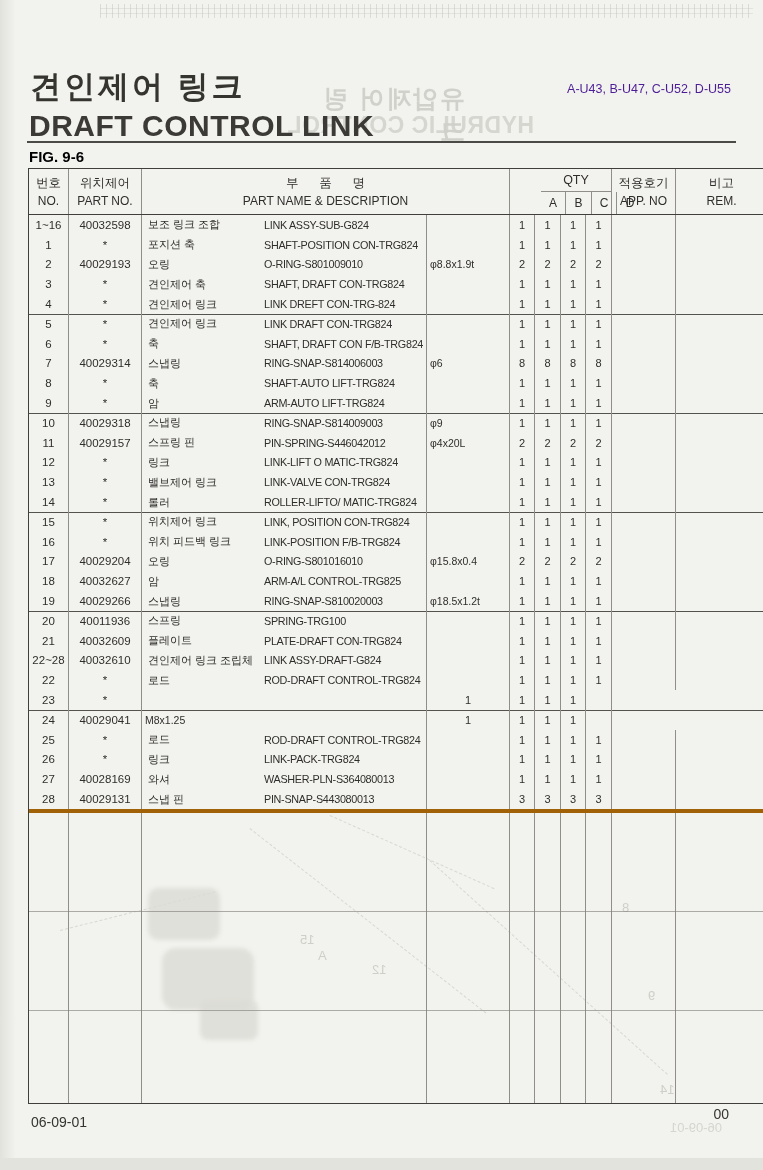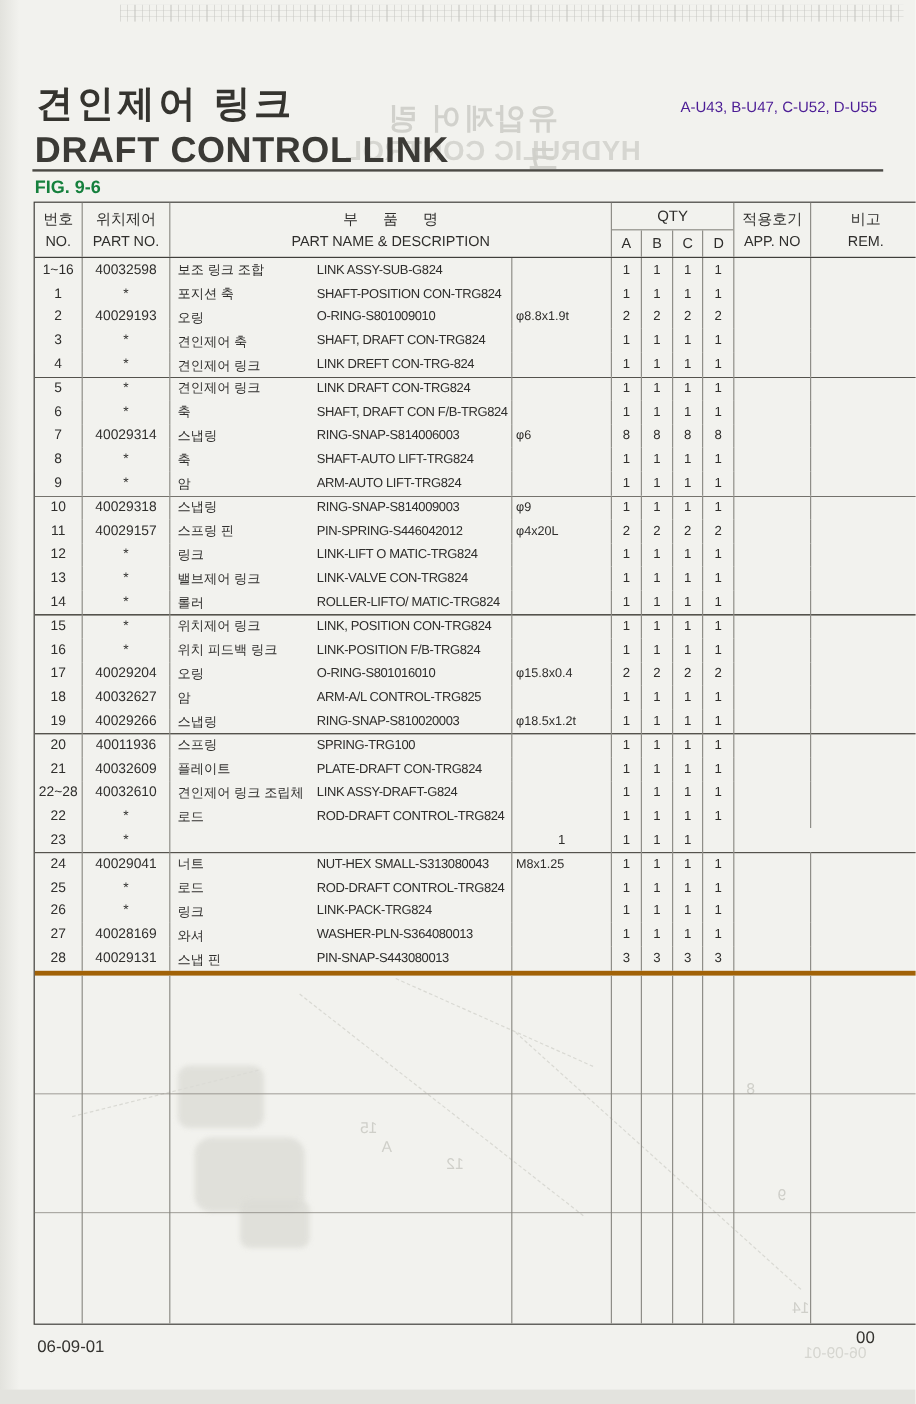--- a/index.html
+++ b/index.html
@@ -22,7 +22,7 @@
   .models{position:absolute;right:32px;top:82px;font-size:12.5px;color:#4c1d95;}
   .title-en{position:absolute;left:29px;top:109px;font-size:30px;font-weight:700;letter-spacing:.5px;color:#3b3a36;}
   .title-rule{position:absolute;left:27px;right:27px;top:141px;height:2px;background:#4b4a46;}
-  .fig{position:absolute;left:29px;top:148px;font-size:15px;font-weight:700;color:#15803d;}
+  .fig{position:absolute;left:29px;top:148px;font-size:15px;font-weight:700;color:#000000;}
 
   
   .ghosts{position:absolute;inset:0;pointer-events:none;}

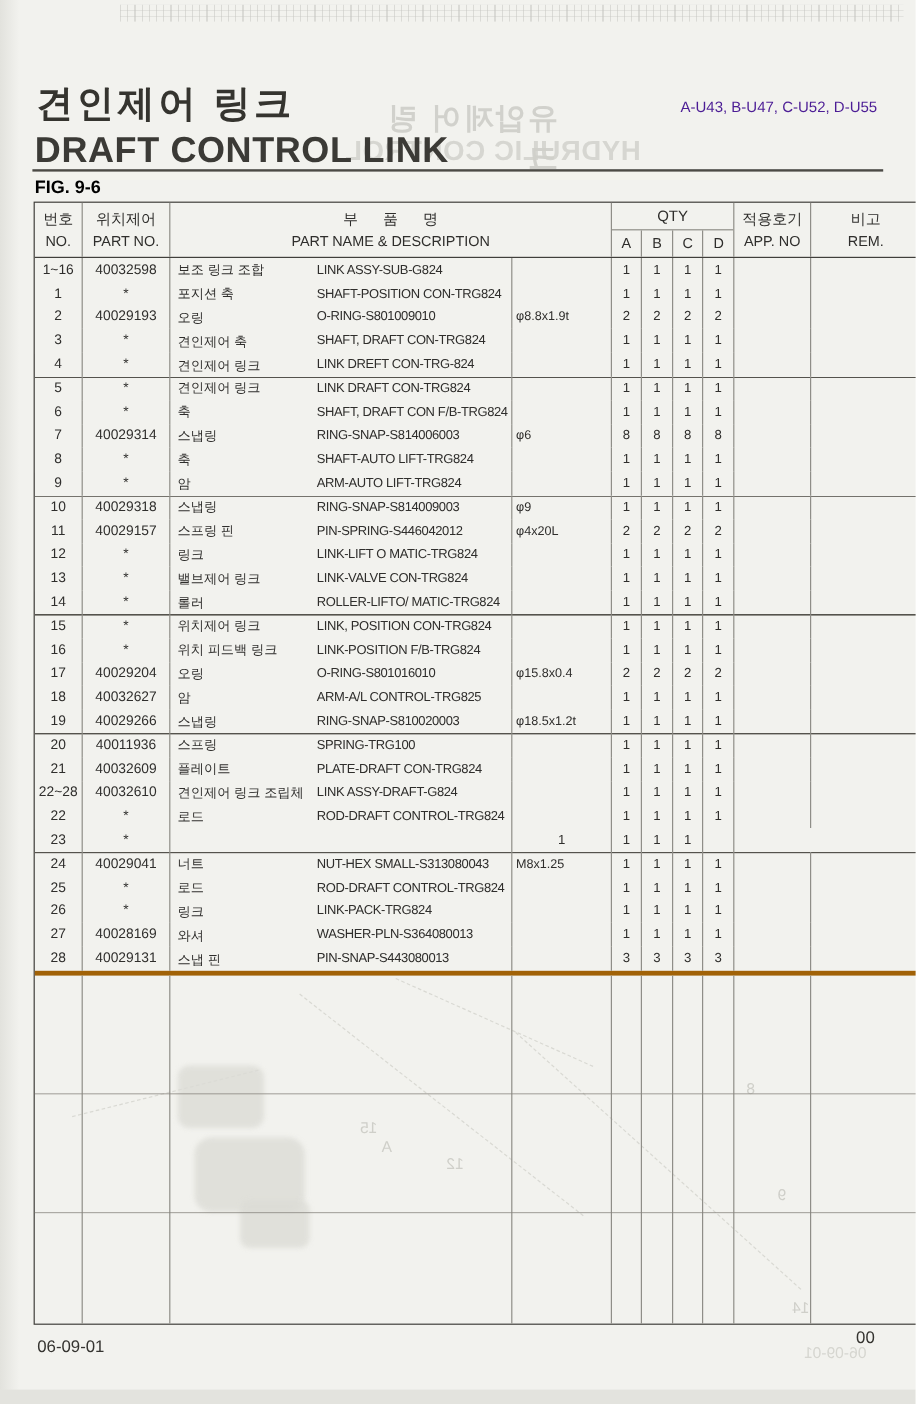--- a/index.html
+++ b/index.html
@@ -51,7 +51,7 @@
   .h-ko{font-size:12.5px;}
   .h-en{font-size:12px;}
   .h-name-ko{font-size:12.5px;white-space:pre;}
-  .h-qty{padding:0;justify-content:flex-start;gap:0;}
+  .h-qty{padding:0;justify-content:flex-start;gap:0;margin-left:31px;}
   .h-qty-top{height:23px;display:flex;align-items:center;justify-content:center;
     width:100%;border-bottom:1px solid #8f8e88;box-sizing:border-box;font-size:12.5px;}
   .h-qty-sub{display:grid;grid-template-columns:25px 26px 25px 26px;width:100%;flex:1;}

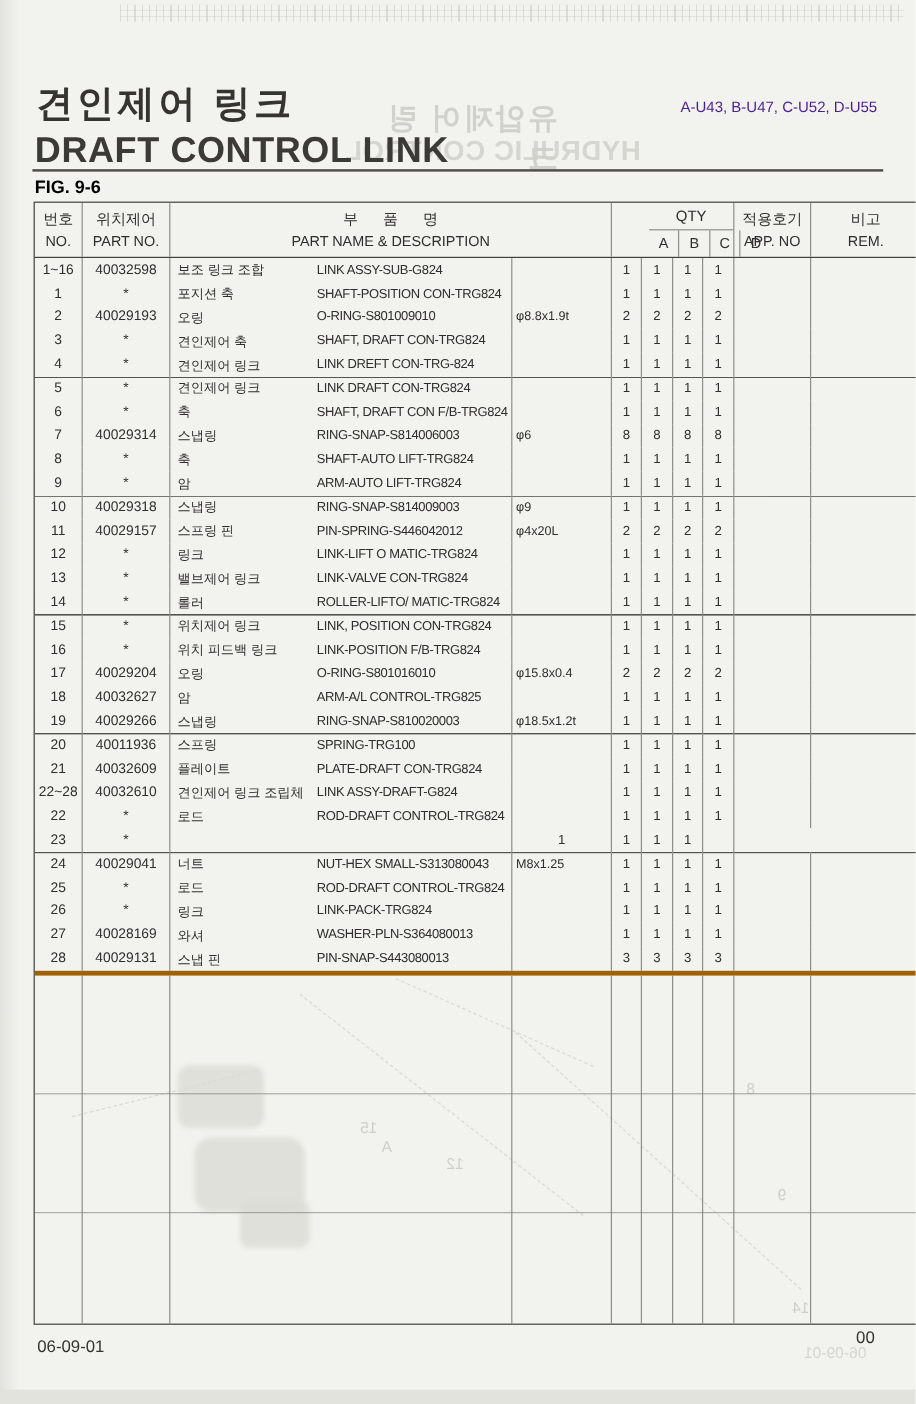--- a/index.html
+++ b/index.html
@@ -526,10 +526,6 @@
         <div class="trow cols">
           <div class="c no">24</div>
           <div class="c part">40029041</div>
-          <div class="c name">
-            <span class="ko">너트</span>
-            <span class="en">NUT-HEX SMALL-S313080043</span>
-          </div>
           <div class="c spec">M8x1.25</div>
           <div class="c q">1</div>
           <div class="c q">1</div>

